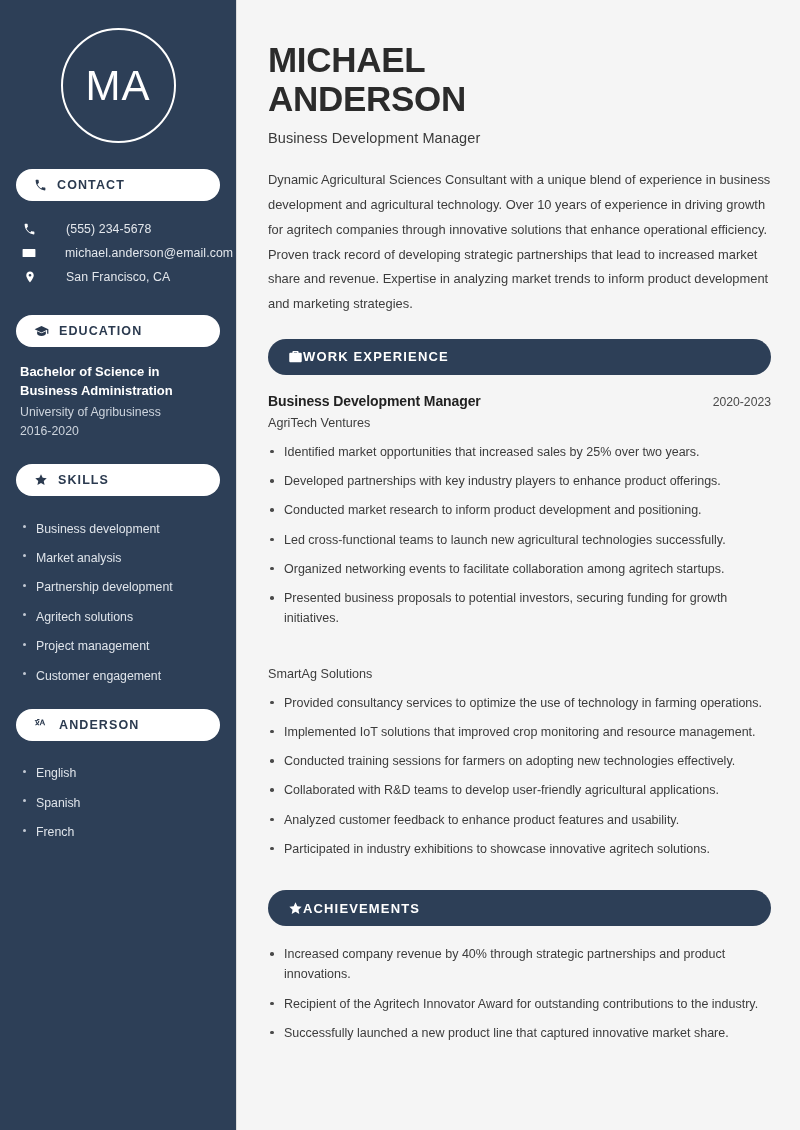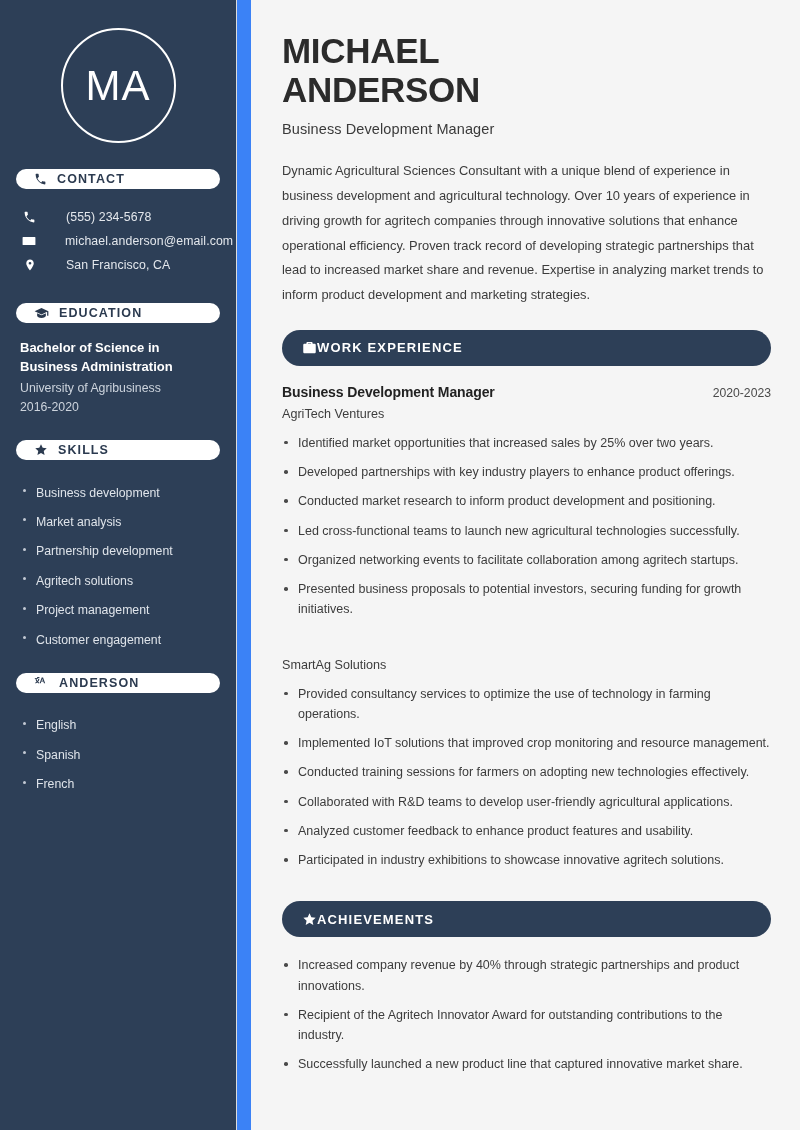--- a/index.html
+++ b/index.html
@@ -131,9 +131,8 @@
   
   .main {
     flex: 1;
-    padding: 31px 29px 0 31px;
+    padding: 40px 29px 0 31px;
     background: #f5f5f5;
-    margin-left: 14px;
   }
 
   .name {

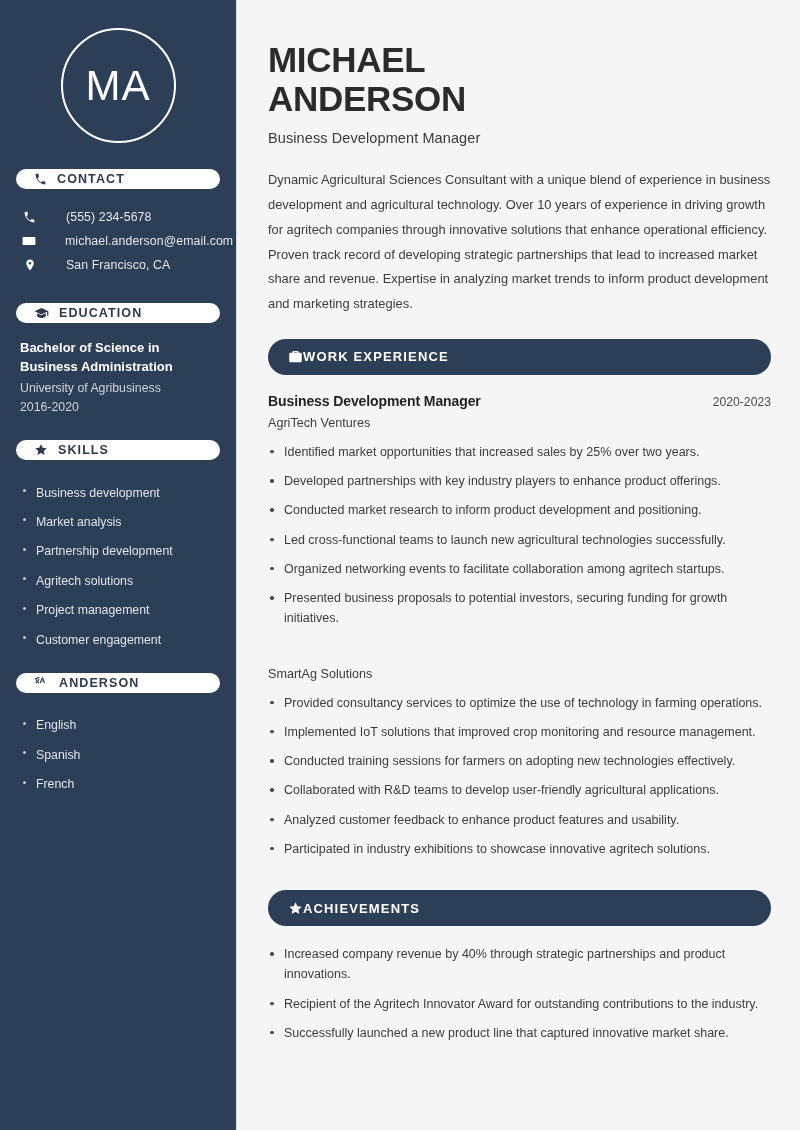--- a/index.html
+++ b/index.html
@@ -58,7 +58,7 @@
   .side-pill {
     background: #ffffff;
     border-radius: 999px;
-    height: 20px;
+    height: 32px;
     display: flex;
     align-items: center;
     gap: 10px;

